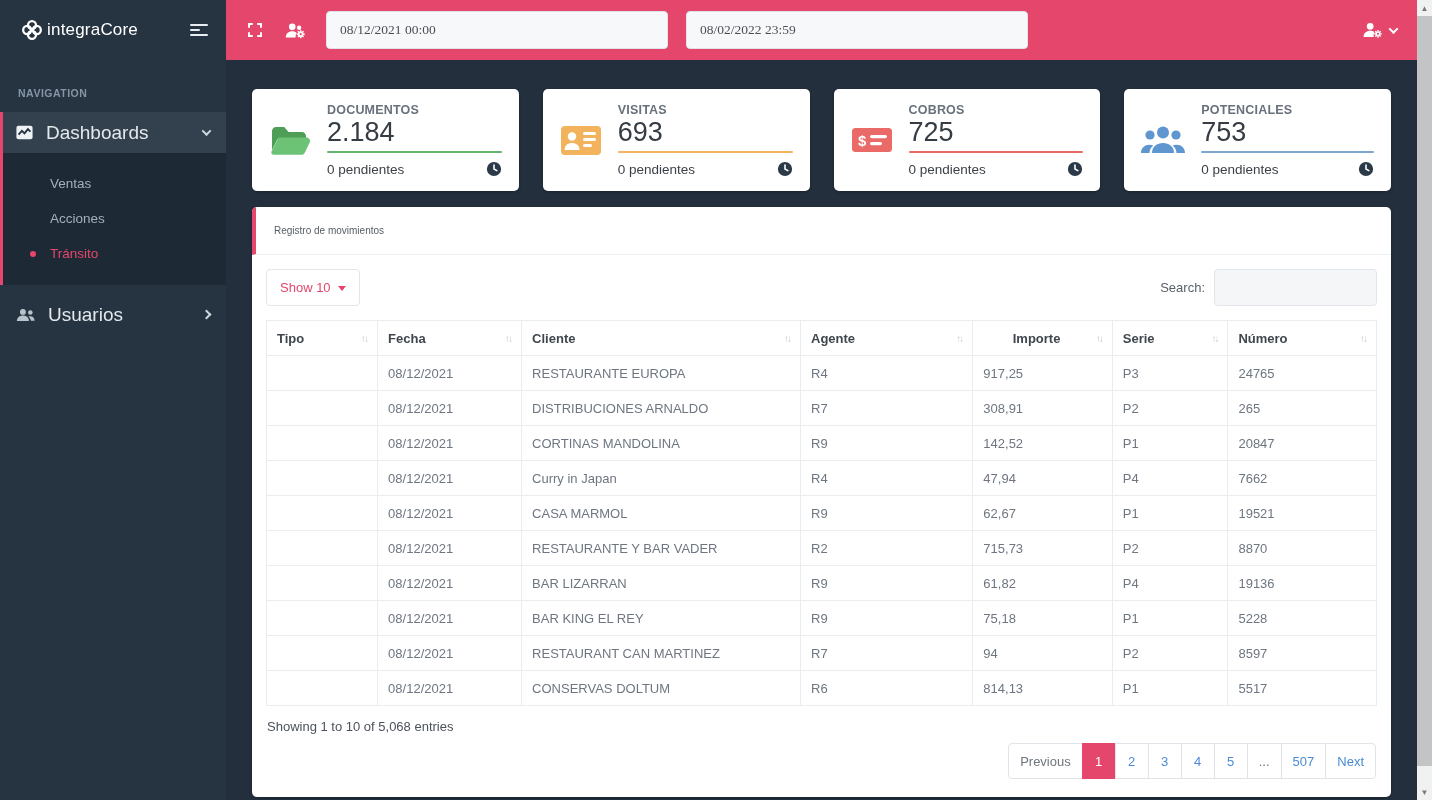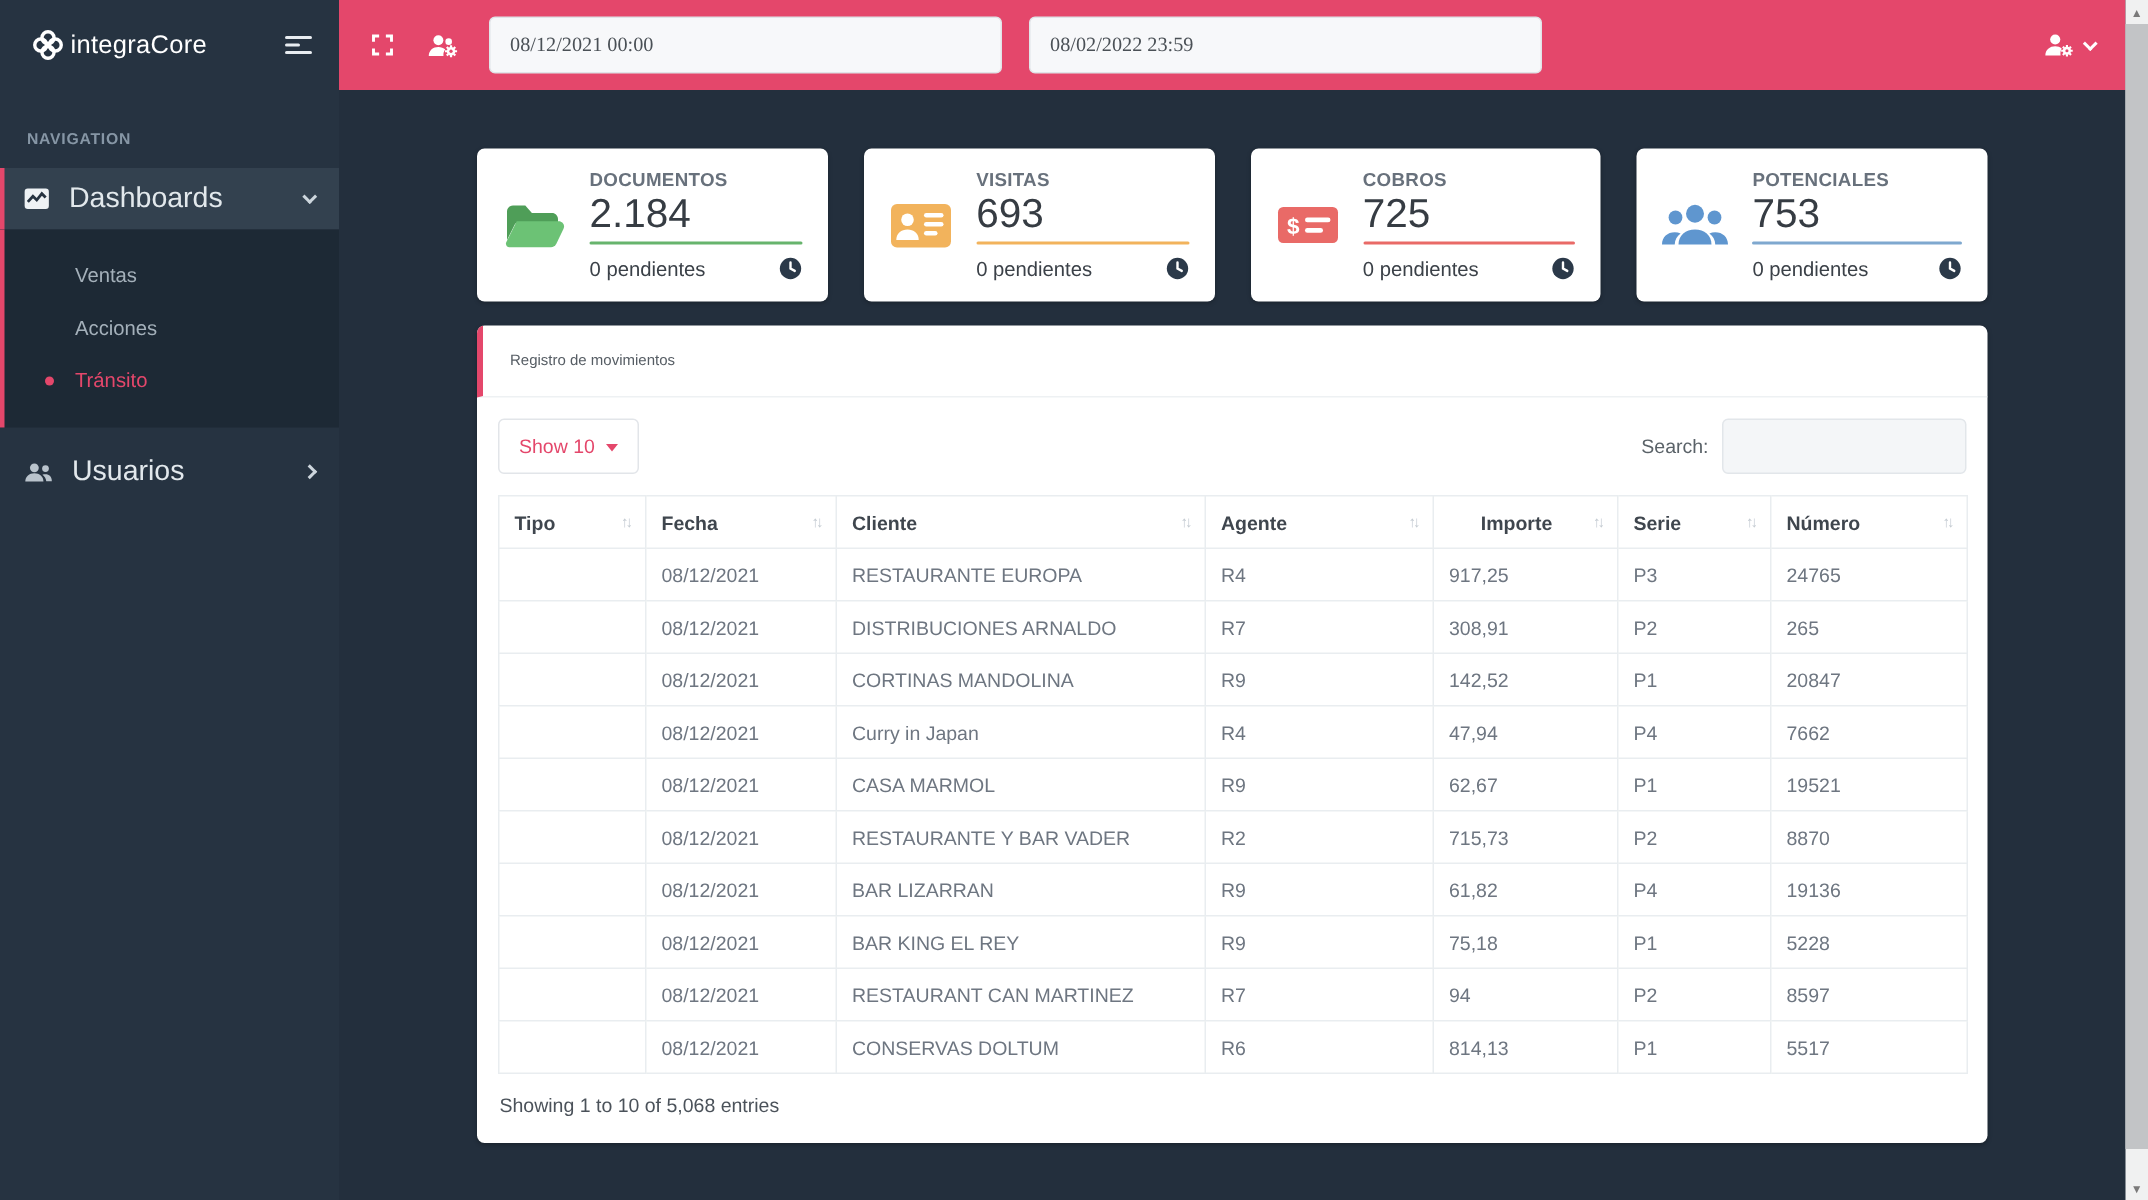--- a/index.html
+++ b/index.html
@@ -44,7 +44,7 @@
   .user-menu{margin-left:auto;display:flex;align-items:center;gap:7px;color:#fff;cursor:pointer;}
 
   .content{flex:1;overflow:hidden;}
-  .container{width:1007px;margin:14px auto;padding-top:25px;}
+  .container{width:1139px;margin:4px auto;padding-top:25px;}
 
   
   .cards{display:grid;grid-template-columns:repeat(4,1fr);gap:24px;margin-bottom:16px;}

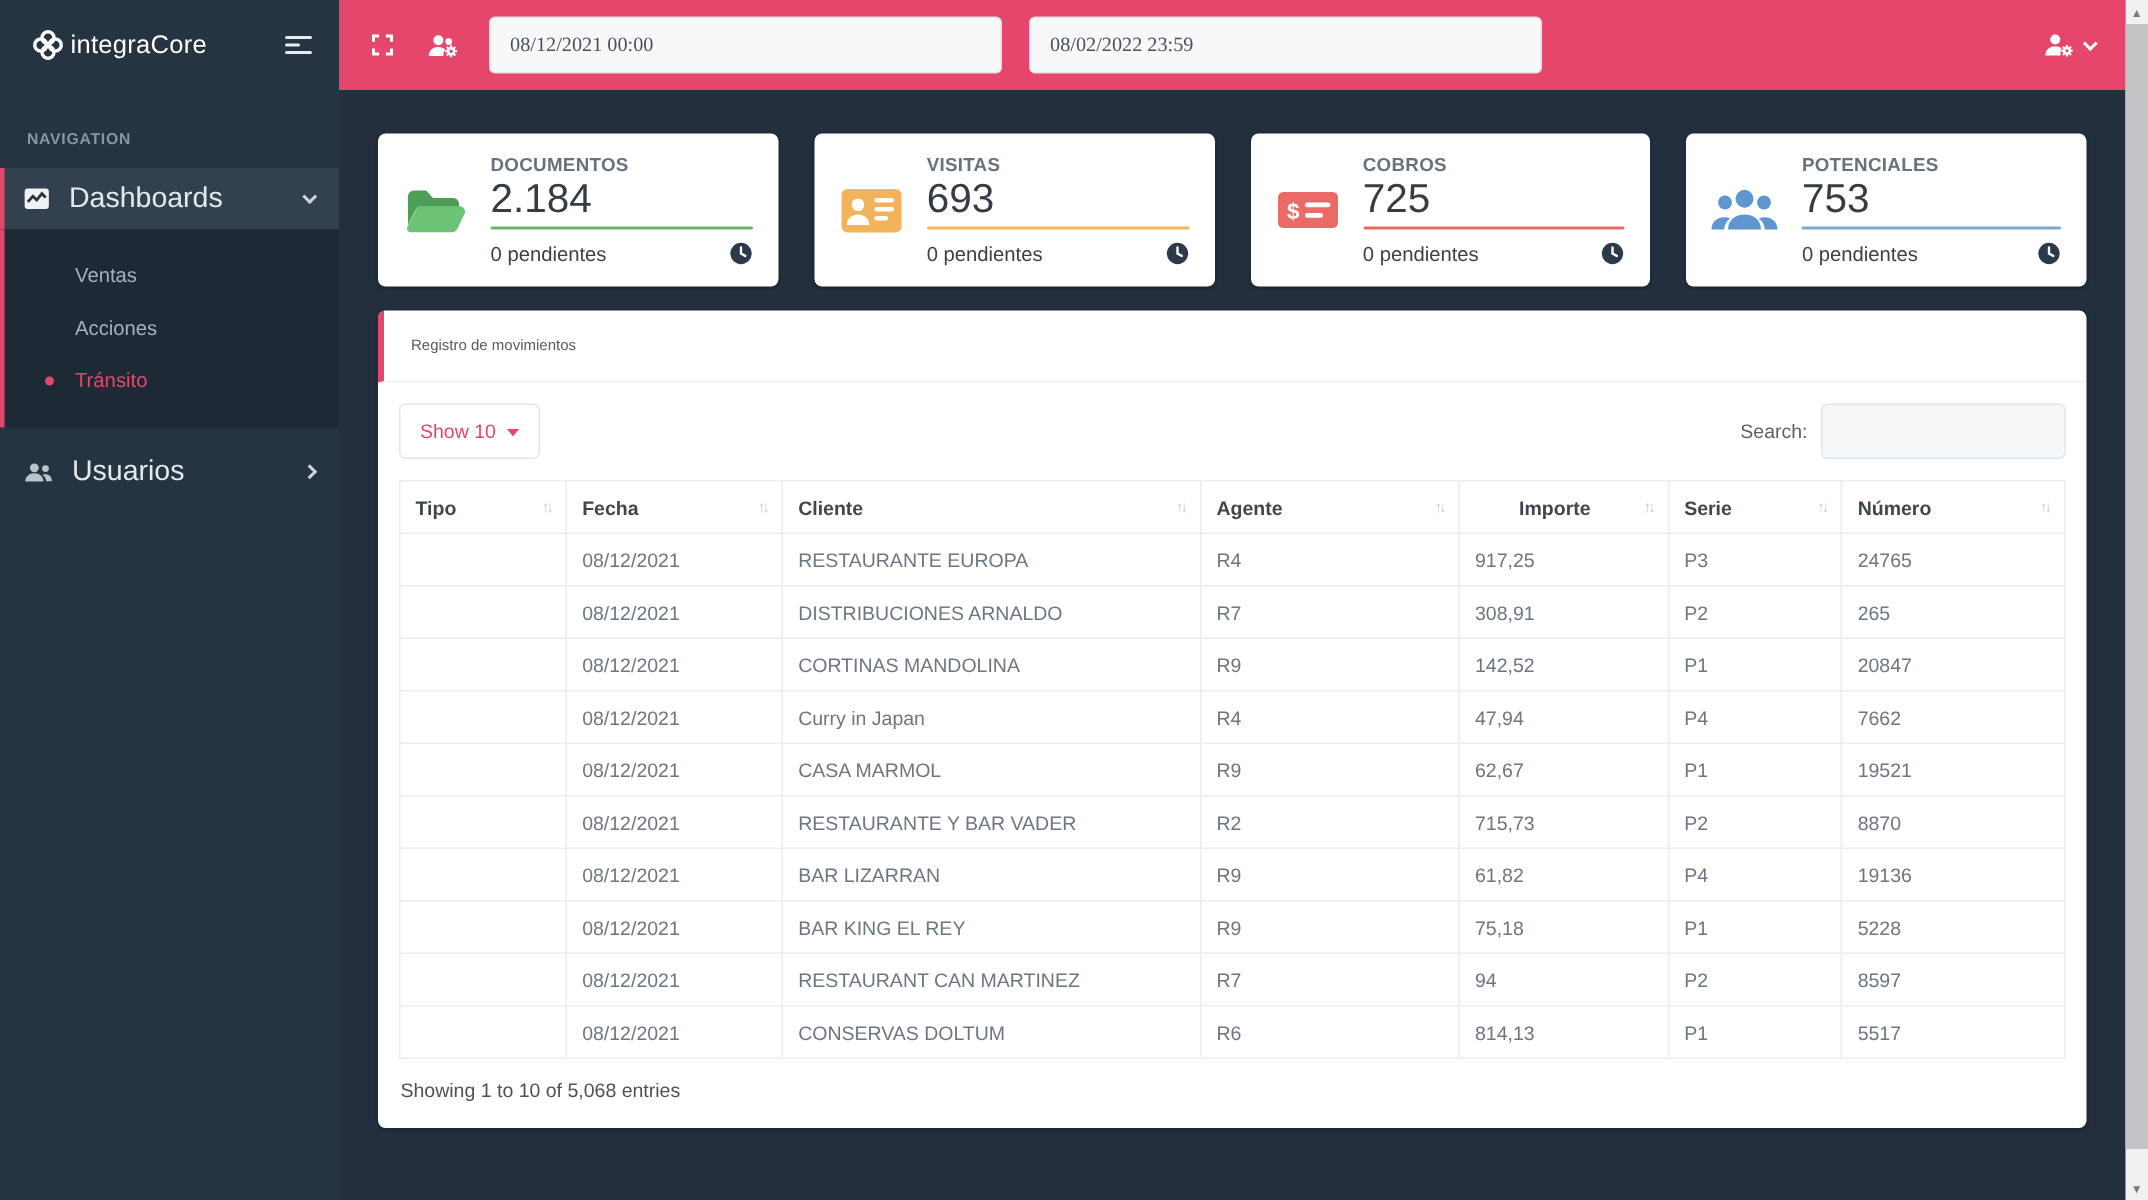--- a/index.html
+++ b/index.html
@@ -481,6 +481,19 @@
 
           <div class="table-footer">
             <div class="summary">Showing 1 to 10 of 5,068 entries</div>
+            <div class="pager-row">
+              <div class="pagination">
+                  <div class="page prev">Previous</div>
+                  <div class="page num active">1</div>
+                  <div class="page num">2</div>
+                  <div class="page num">3</div>
+                  <div class="page num">4</div>
+                  <div class="page num">5</div>
+                  <div class="page ellipsis">...</div>
+                  <div class="page num">507</div>
+                  <div class="page next">Next</div>
+                </div>
+            </div>
           </div>
         </div>
       </div>

